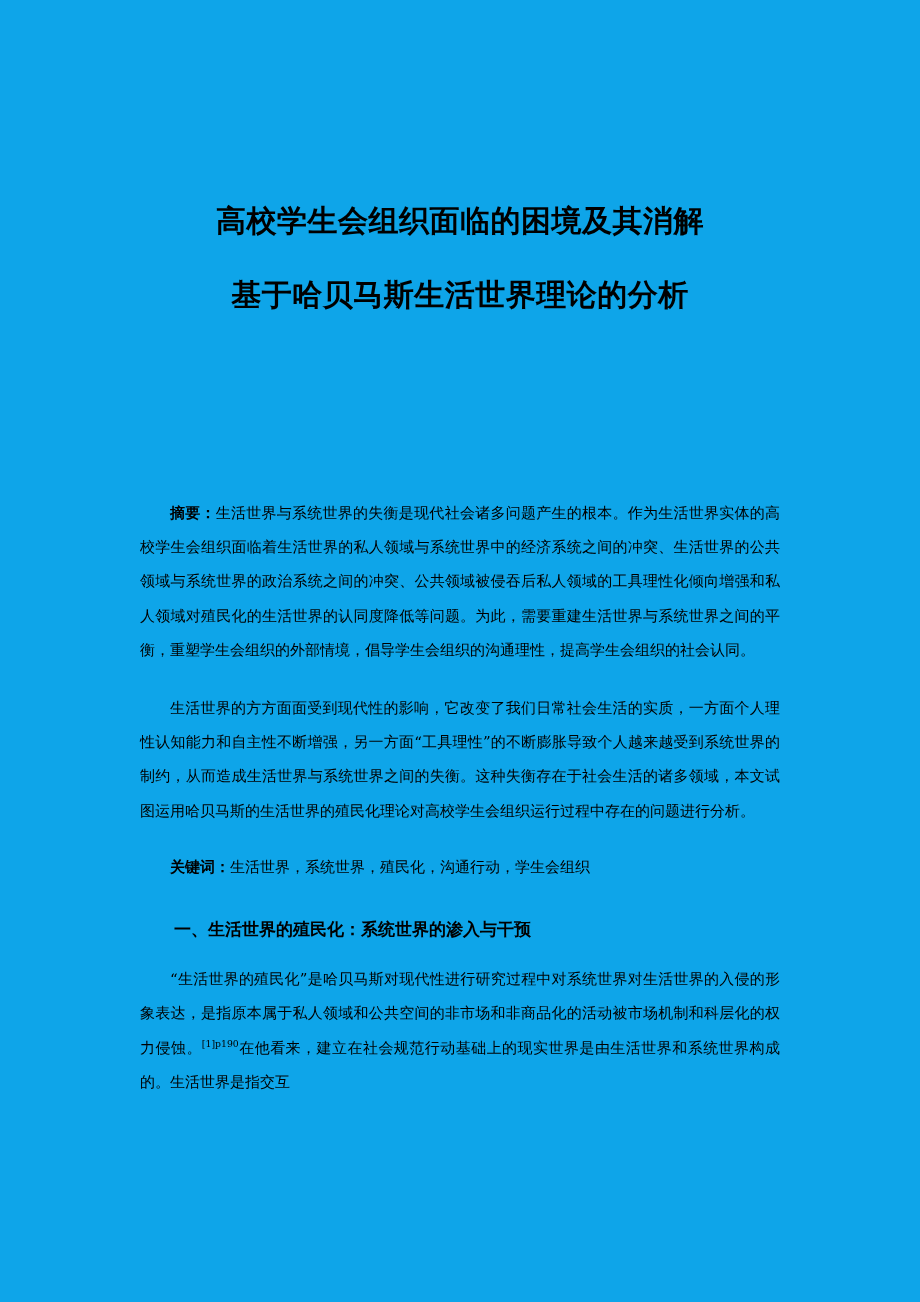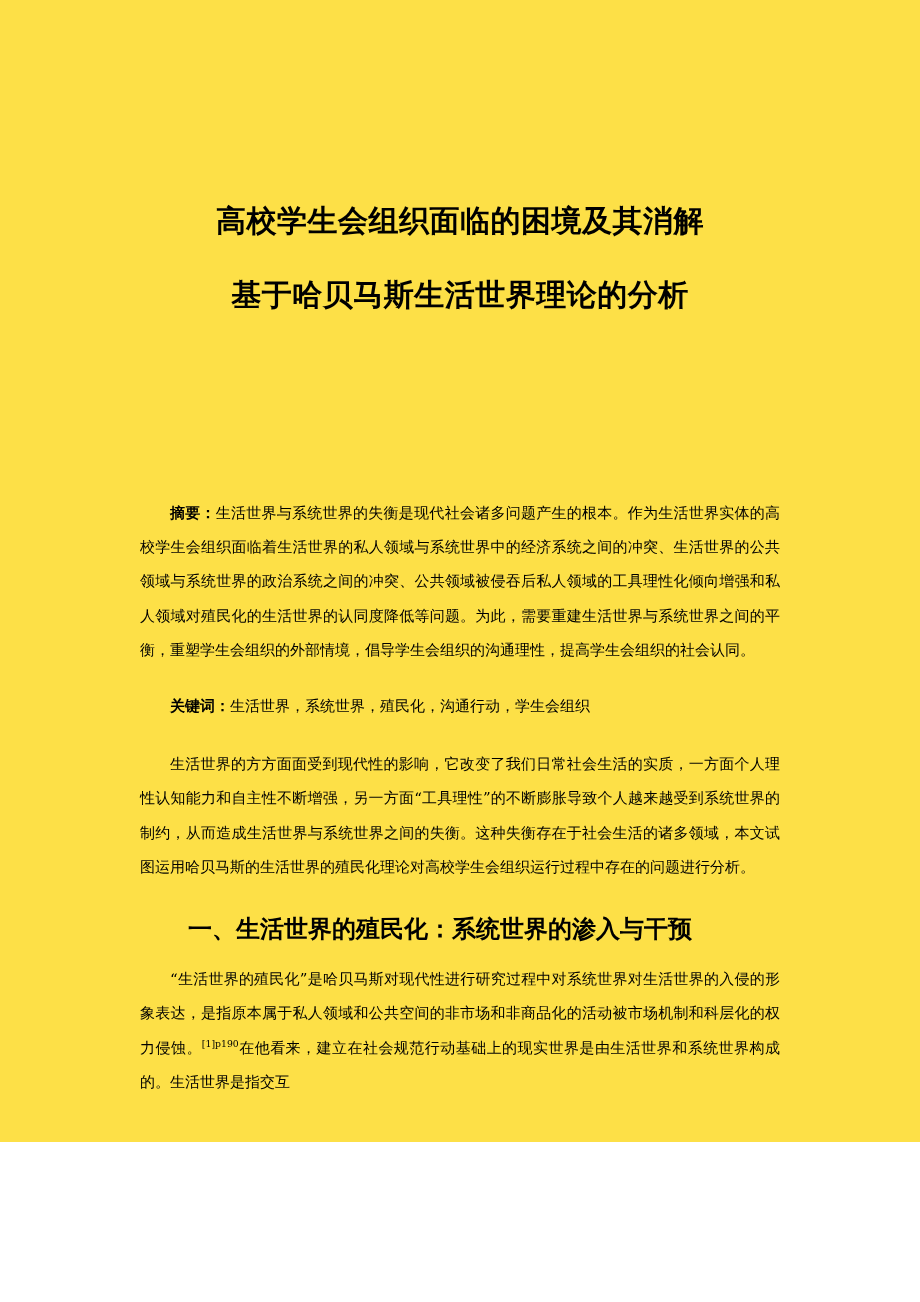--- a/index.html
+++ b/index.html
@@ -14,8 +14,8 @@
   #page {
     position: relative;
     width: 920px;
-    height: 1142px;
-    background: #fde047;
+    height: 1302px;
+    background: #0ea5e9;
     overflow: hidden;
     box-sizing: border-box;
   }

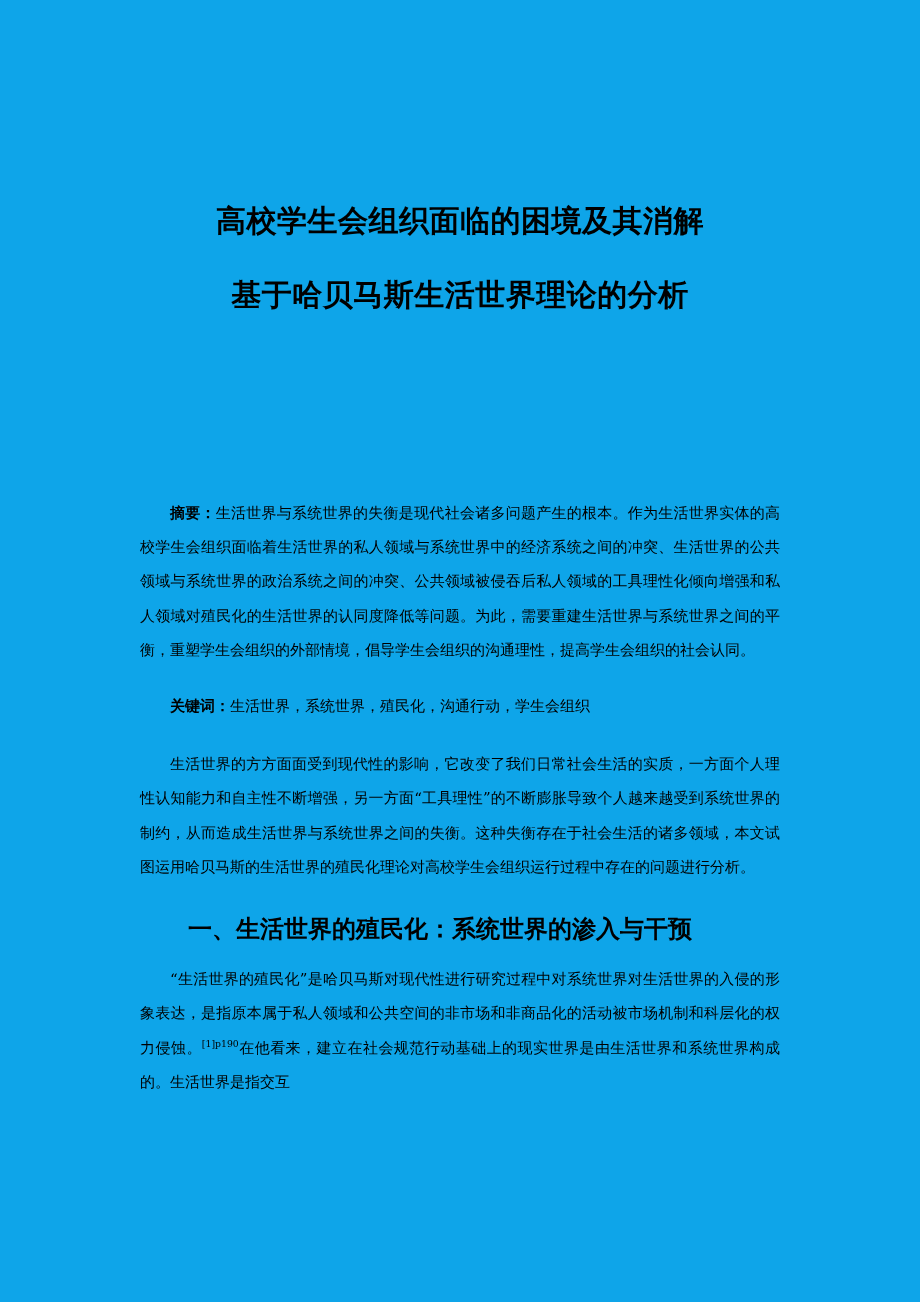--- a/index.html
+++ b/index.html
@@ -94,9 +94,9 @@
 
     <p id="abstract-block" class="para"><span class="lead-label">摘要：</span><span>生活世界与系统世界的失衡是现代社会诸多问题产生的根本。作为生活世界实体的高校学生会组织面临着生活世界的私人领域与系统世界中的经济系统之间的冲突、生活世界的公共领域与系统世界的政治系统之间的冲突、公共领域被侵吞后私人领域的工具理性化倾向增强和私人领域对殖民化的生活世界的认同度降低等问题。为此，需要重建生活世界与系统世界之间的平衡，重塑学生会组织的外部情境，倡导学生会组织的沟通理性，提高学生会组织的社会认同。</span></p>
 
+    <p id="intro-block" class="para">生活世界的方方面面受到现代性的影响，它改变了我们日常社会生活的实质，一方面个人理性认知能力和自主性不断增强，另一方面“工具理性”的不断膨胀导致个人越来越受到系统世界的制约，从而造成生活世界与系统世界之间的失衡。这种失衡存在于社会生活的诸多领域，本文试图运用哈贝马斯的生活世界的殖民化理论对高校学生会组织运行过程中存在的问题进行分析。</p>
+
     <p id="keywords-block" class="para"><span class="lead-label">关键词：</span><span>生活世界，系统世界，殖民化，沟通行动，学生会组织</span></p>
-
-    <p id="intro-block" class="para">生活世界的方方面面受到现代性的影响，它改变了我们日常社会生活的实质，一方面个人理性认知能力和自主性不断增强，另一方面“工具理性”的不断膨胀导致个人越来越受到系统世界的制约，从而造成生活世界与系统世界之间的失衡。这种失衡存在于社会生活的诸多领域，本文试图运用哈贝马斯的生活世界的殖民化理论对高校学生会组织运行过程中存在的问题进行分析。</p>
 
     <p class="section-heading">一、生活世界的殖民化：系统世界的渗入与干预</p>
 

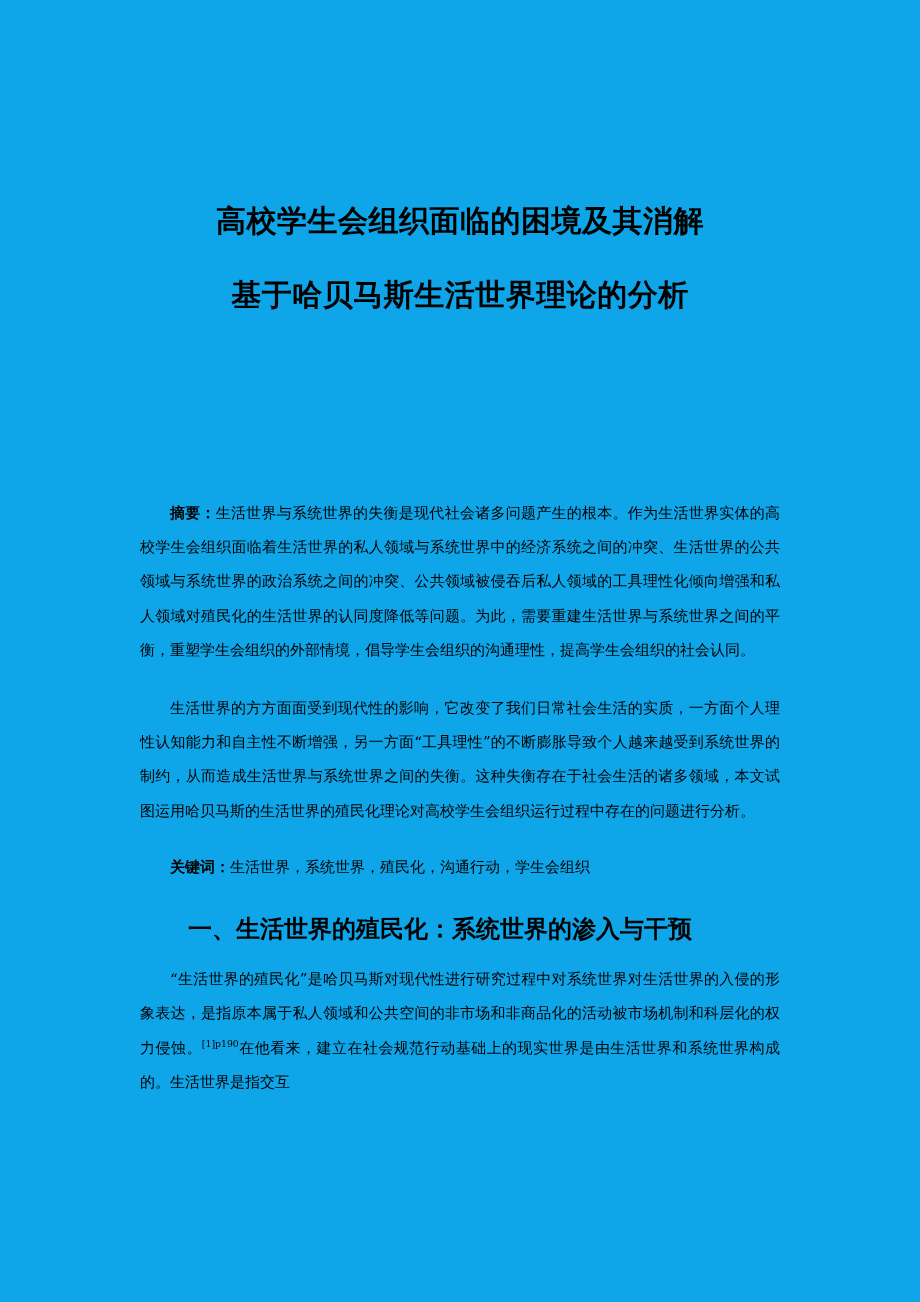--- a/index.html
+++ b/index.html
@@ -64,7 +64,7 @@
   .section-heading {
     margin: 0;
     margin-top: 28px;
-    font-size: 24px;
+    font-size: 17px;
     line-height: 34.2px;
     font-weight: bold;
     text-indent: 2em;

